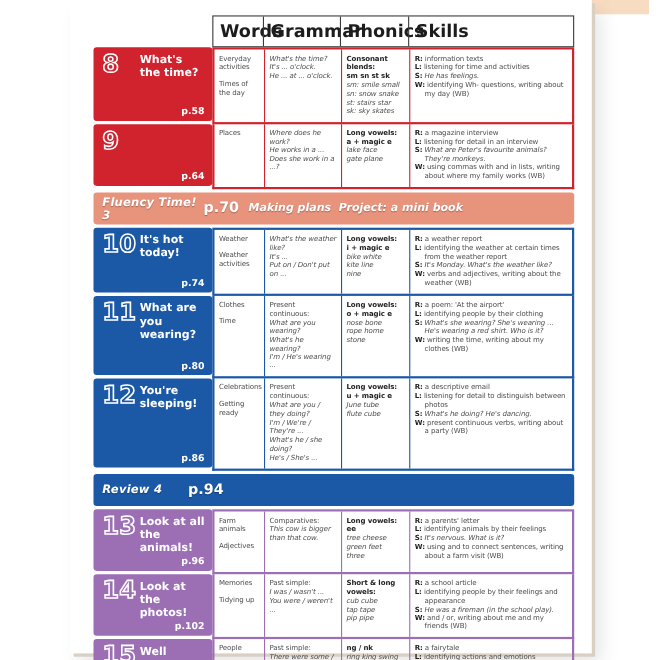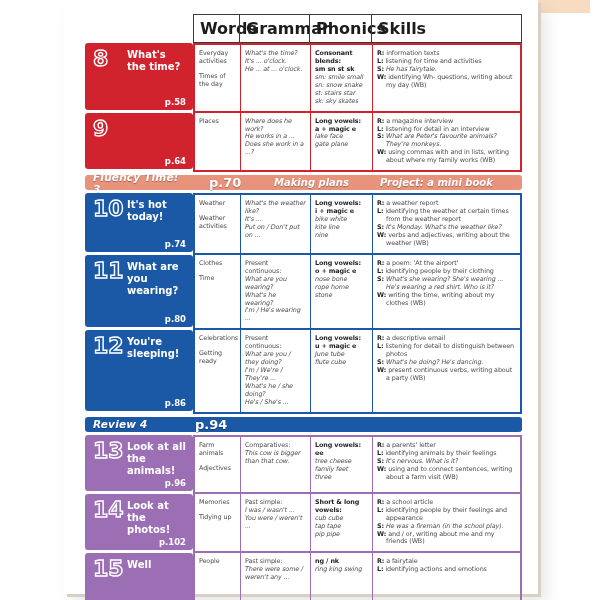--- a/index.html
+++ b/index.html
@@ -101,7 +101,7 @@
             <div class="cell c-skills">
               <div class="sk"><b>R:</b> <span>information texts</span></div>
               <div class="sk"><b>L:</b> <span>listening for time and activities</span></div>
-              <div class="sk it"><b>S:</b> <span>He has fairytale.</span></div>
+              <div class="sk it"><b>S:</b> <span>He has feelings.</span></div>
               <div class="sk"><b>W:</b> <span>identifying Wh- questions, writing about my day (WB)</span></div>
             </div>
           </div>

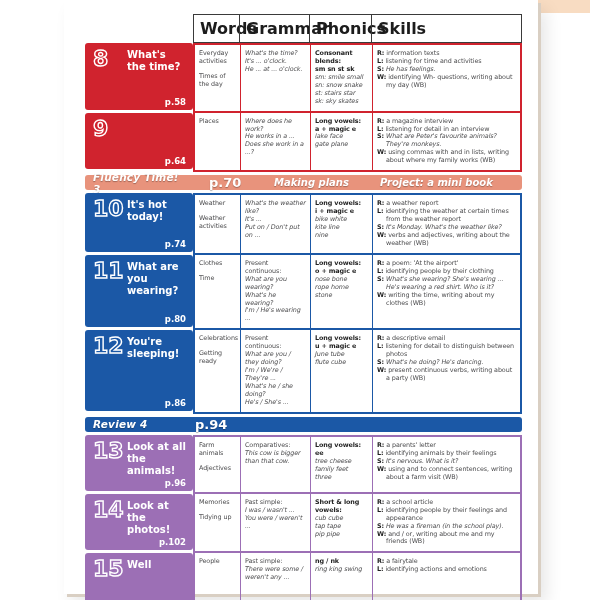--- a/index.html
+++ b/index.html
@@ -41,9 +41,9 @@
   .sk.it span{font-style:italic;}
 
   
-  .bar{height:15px;border-radius:3px;margin:3px 0;display:flex;align-items:center;
+  .bar{height:29px;border-radius:3px;margin:3px 0;display:flex;align-items:center;
        color:#fff;font-weight:bold;padding-left:8px;box-sizing:border-box;
-       text-shadow:0 1px 1px rgba(0,0,0,.3);gap:24px;}
+       text-shadow:0 1px 1px rgba(0,0,0,.3);}
   .b-label{font-size:10.5px;font-style:italic;letter-spacing:.2px;}
   .b-page{font-size:13px;}
   .b-topic,.b-project{font-size:10px;font-style:italic;}

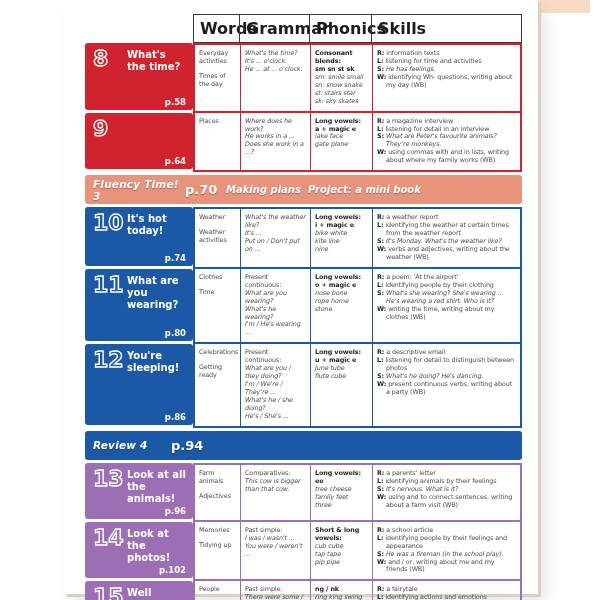--- a/index.html
+++ b/index.html
@@ -295,7 +295,7 @@
               <div class="ph">Long vowels:</div>
               <div class="ph">ee</div>
               <div class="pl">tree  cheese</div>
-              <div class="pl">family  feet</div>
+              <div class="pl">green  feet</div>
               <div class="pl">three</div>
 
             </div>

